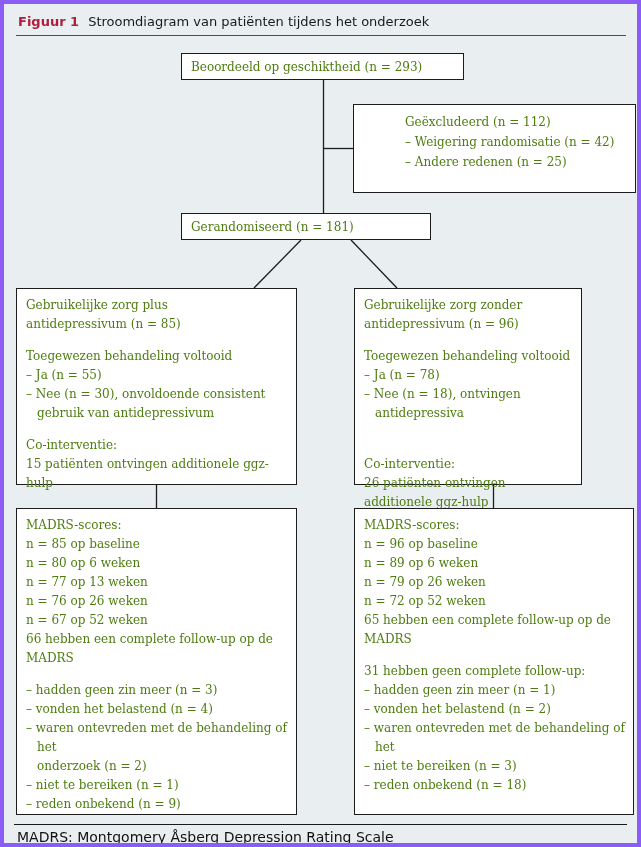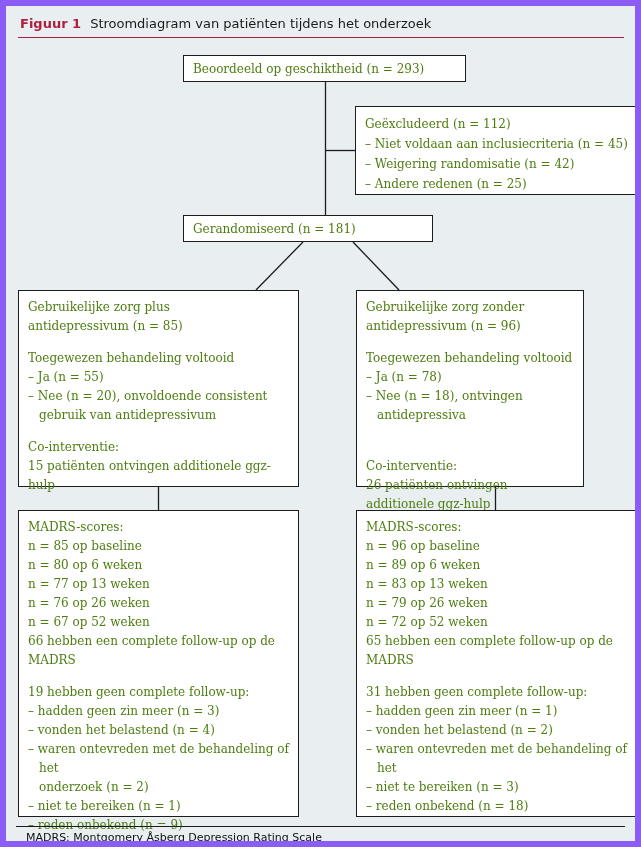--- a/index.html
+++ b/index.html
@@ -8,7 +8,7 @@
     width:641px;height:847px;
     box-sizing:border-box;
     background:#e9eef0;
-    border:6px solid #8b5cf6;
+    border:4px solid #8b5cf6;
     overflow:hidden;
     font-family:"DejaVu Sans", sans-serif;
   }

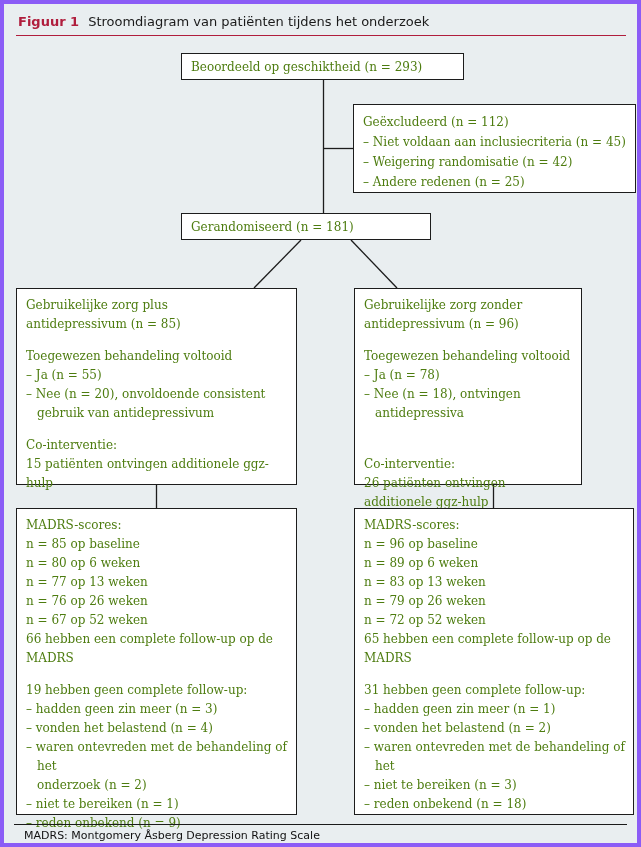--- a/index.html
+++ b/index.html
@@ -36,7 +36,7 @@
   .single{display:flex;align-items:center;padding-left:9px;}
   .multi{padding:7px 8px 0 9px;}
   .bl{line-height:19px;}
-  .excluded .bl{line-height:20px;}
+  .excluded .bl{line-height:20px;margin-left:42px;}
   .bl.dash{padding-left:11px;text-indent:-11px;}
   .bl.cont{padding-left:11px;}
   .bl.gap{height:13px;}

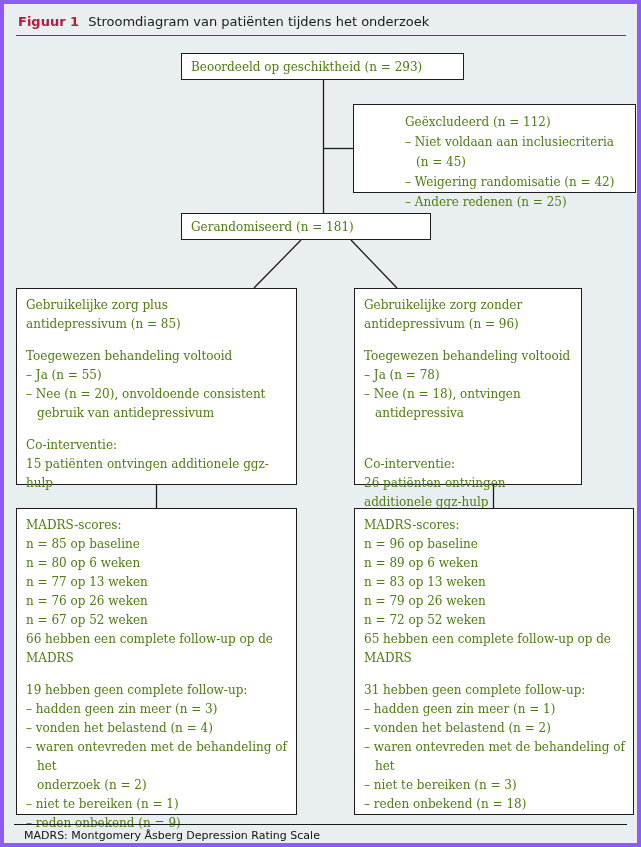--- a/index.html
+++ b/index.html
@@ -77,7 +77,6 @@
 
     <div class="box multi excluded" style="left:349px;top:100px;width:283px;height:89px;">
         <div class="bl text">Geëxcludeerd (n = 112)</div>
-        <div class="bl dash">– Niet voldaan aan inclusiecriteria (n = 45)</div>
         <div class="bl dash">– Weigering randomisatie (n = 42)</div>
         <div class="bl dash">– Andere redenen (n = 25)</div>
       </div>

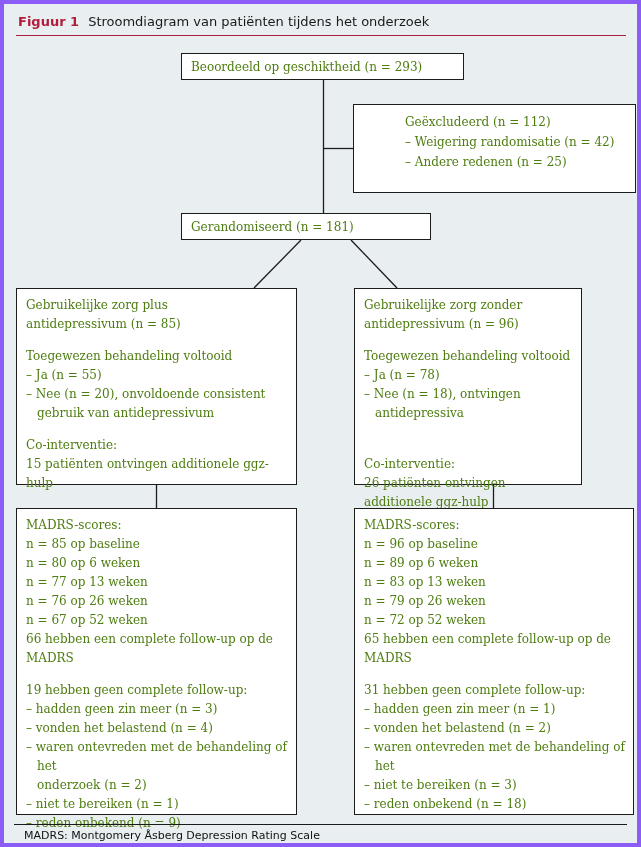--- a/index.html
+++ b/index.html
@@ -91,7 +91,7 @@
         <div class="bl gap"></div>
         <div class="bl text">Toegewezen behandeling voltooid</div>
         <div class="bl dash">– Ja (n = 55)</div>
-        <div class="bl dash">– Nee (n = 20), onvoldoende consistent</div>
+        <div class="bl dash">– Nee (n = 30), onvoldoende consistent</div>
         <div class="bl cont">gebruik van antidepressivum</div>
         <div class="bl gap"></div>
         <div class="bl text">Co-interventie:</div>

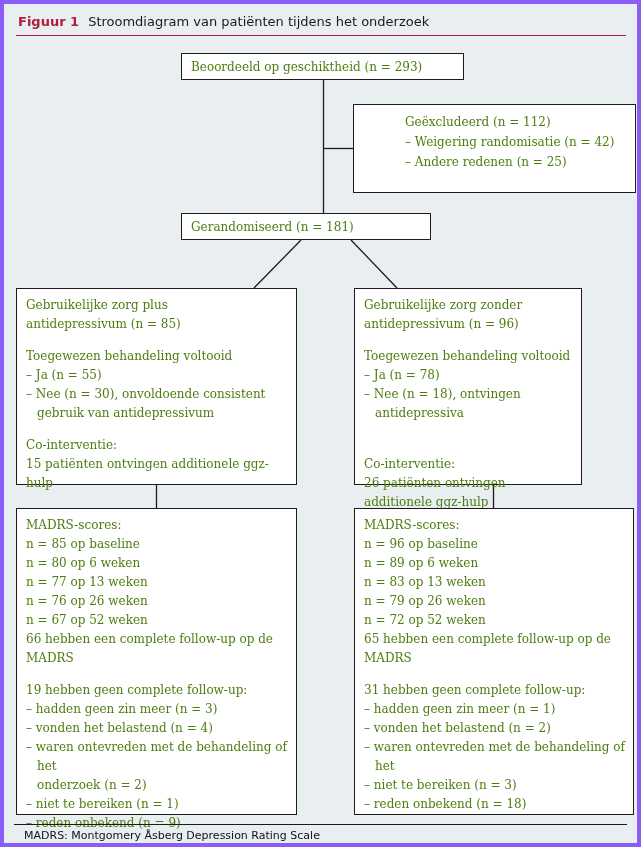--- a/index.html
+++ b/index.html
@@ -133,7 +133,6 @@
         <div class="bl text">MADRS-scores:</div>
         <div class="bl text">n = 96 op baseline</div>
         <div class="bl text">n = 89 op 6 weken</div>
-        <div class="bl text">n = 83 op 13 weken</div>
         <div class="bl text">n = 79 op 26 weken</div>
         <div class="bl text">n = 72 op 52 weken</div>
         <div class="bl text">65 hebben een complete follow-up op de</div>

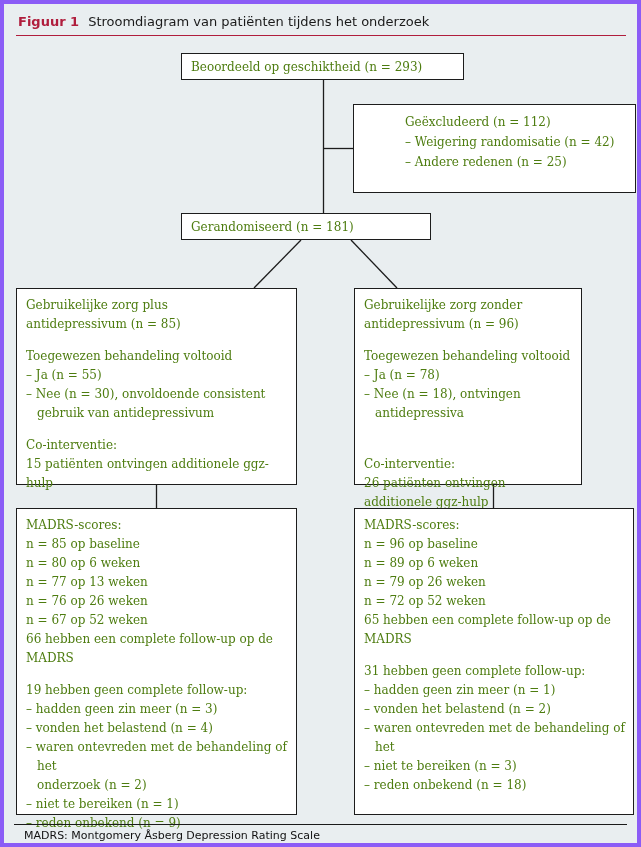--- a/index.html
+++ b/index.html
@@ -120,7 +120,6 @@
         <div class="bl text">66 hebben een complete follow-up op de</div>
         <div class="bl text">MADRS</div>
         <div class="bl gap"></div>
-        <div class="bl text">19 hebben geen complete follow-up:</div>
         <div class="bl dash">– hadden geen zin meer (n = 3)</div>
         <div class="bl dash">– vonden het belastend (n = 4)</div>
         <div class="bl dash">– waren ontevreden met de behandeling of het</div>

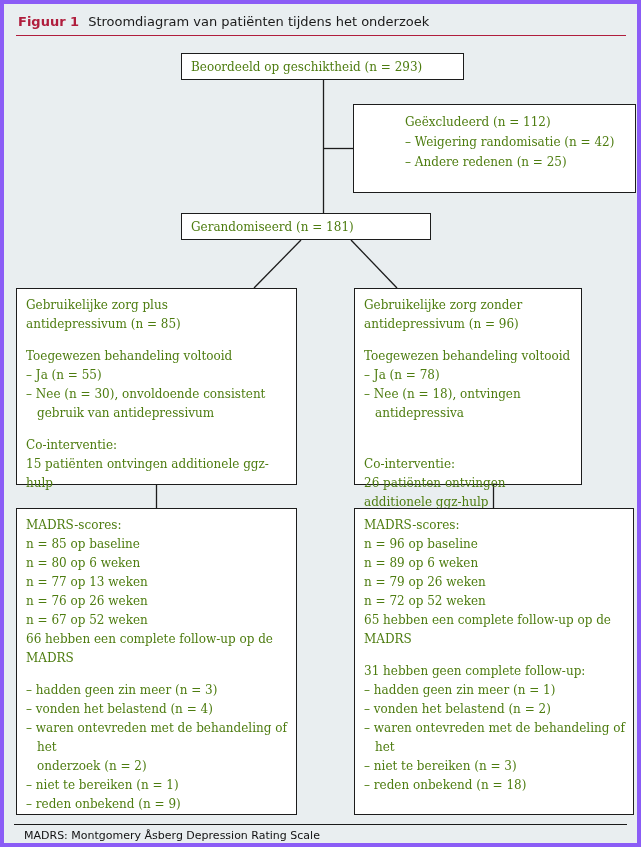--- a/index.html
+++ b/index.html
@@ -46,8 +46,8 @@
     background:#1a1a1a;
   }
   .ftr{
-    position:absolute;left:20px;top:825px;right:13px;
-    font-size:11px;color:#111;
+    position:absolute;left:13px;top:825px;right:13px;
+    font-size:14px;color:#111;
   }
 </style>
 </head>

